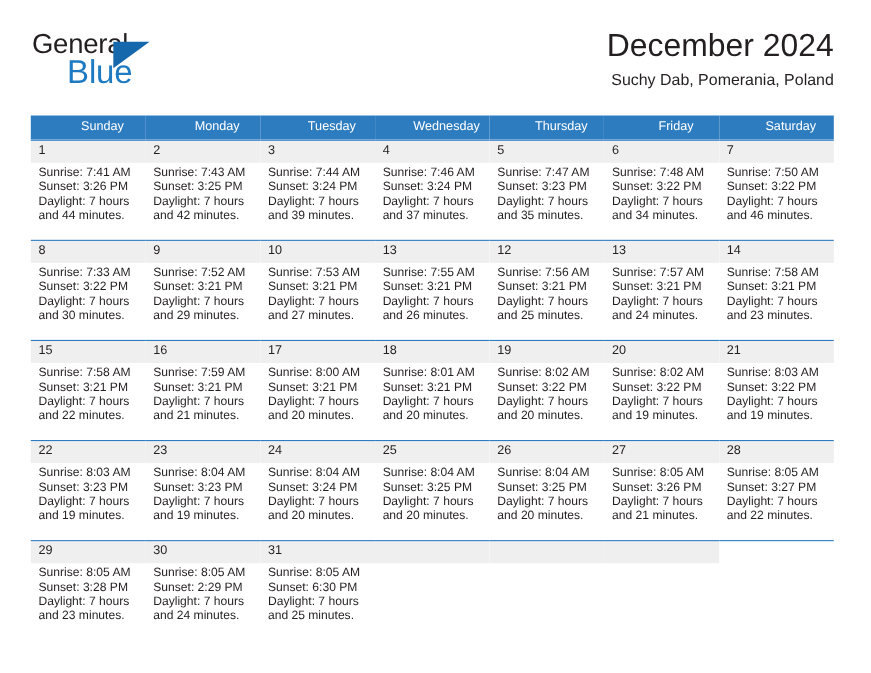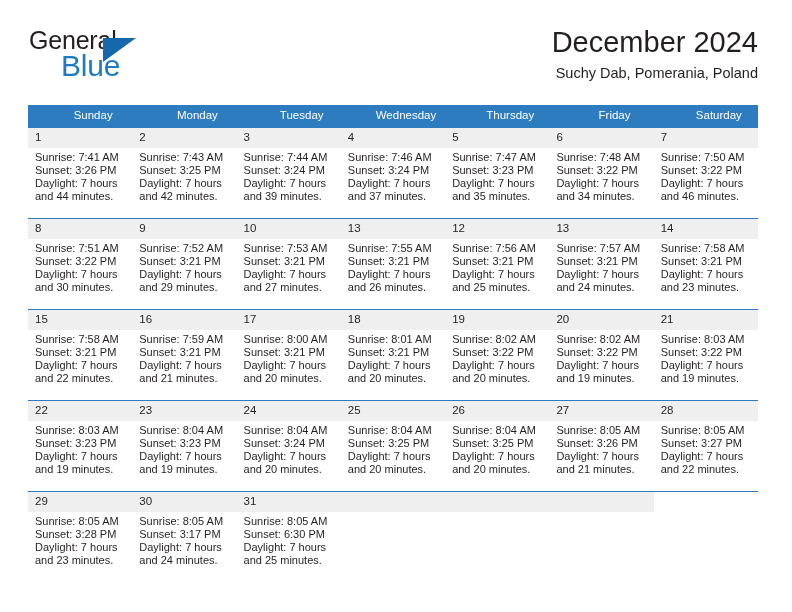--- a/index.html
+++ b/index.html
@@ -253,7 +253,7 @@
         <td>
           <div class="daynum">8</div>
           <div class="info">
-            <div>Sunrise: 7:51 AM</div>
+            <div>Sunrise: 7:33 AM</div>
             <div>Sunset: 3:22 PM</div>
             <div>Daylight: 7 hours</div>
             <div>and 30 minutes.</div>

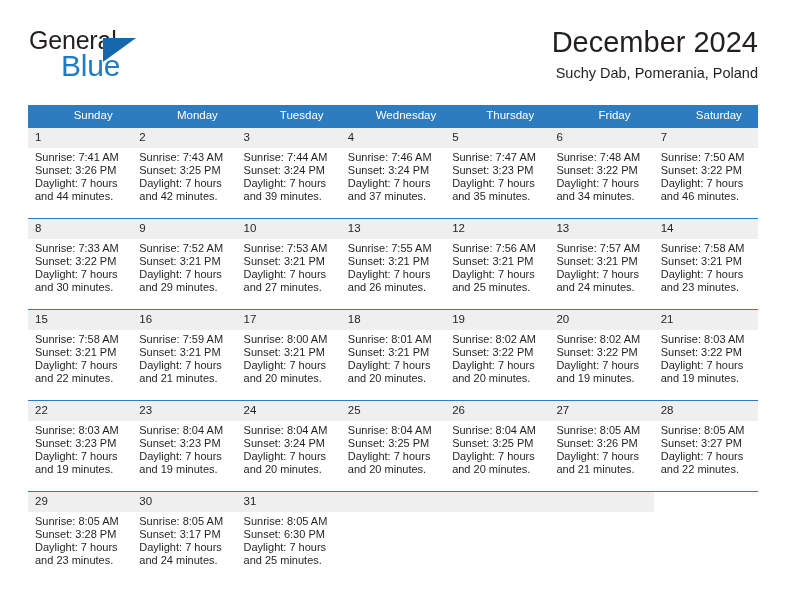--- a/index.html
+++ b/index.html
@@ -461,7 +461,7 @@
           <div class="daynum">30</div>
           <div class="info">
             <div>Sunrise: 8:05 AM</div>
-            <div>Sunset: 3:17 PM</div>
+            <div>Sunset: 2:29 PM</div>
             <div>Daylight: 7 hours</div>
             <div>and 24 minutes.</div>
           </div>

